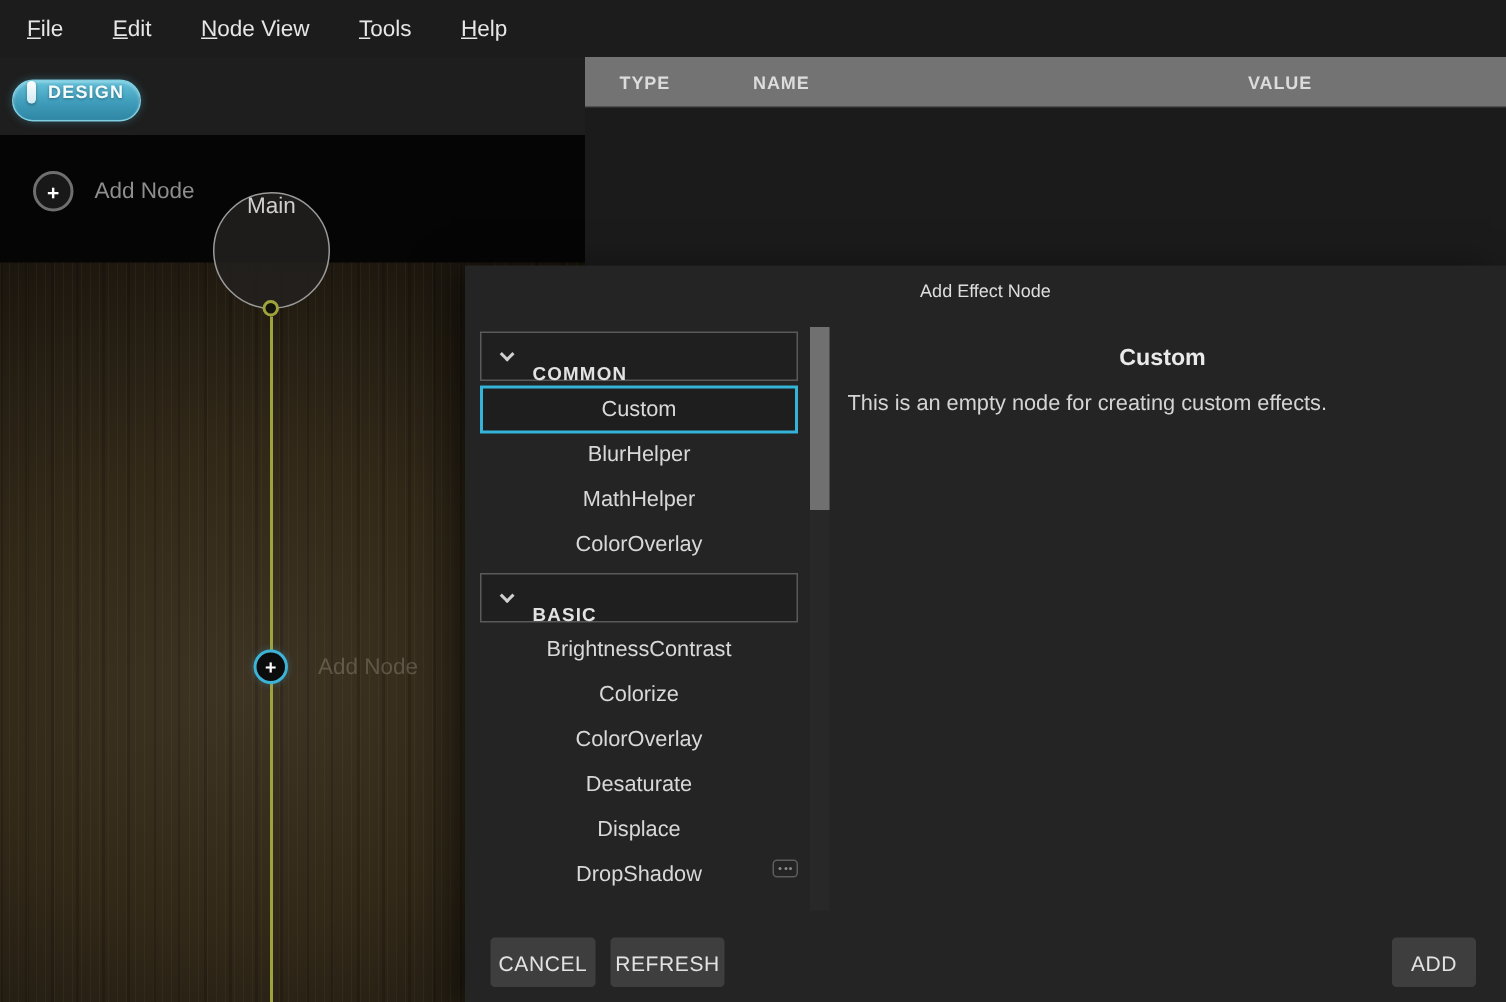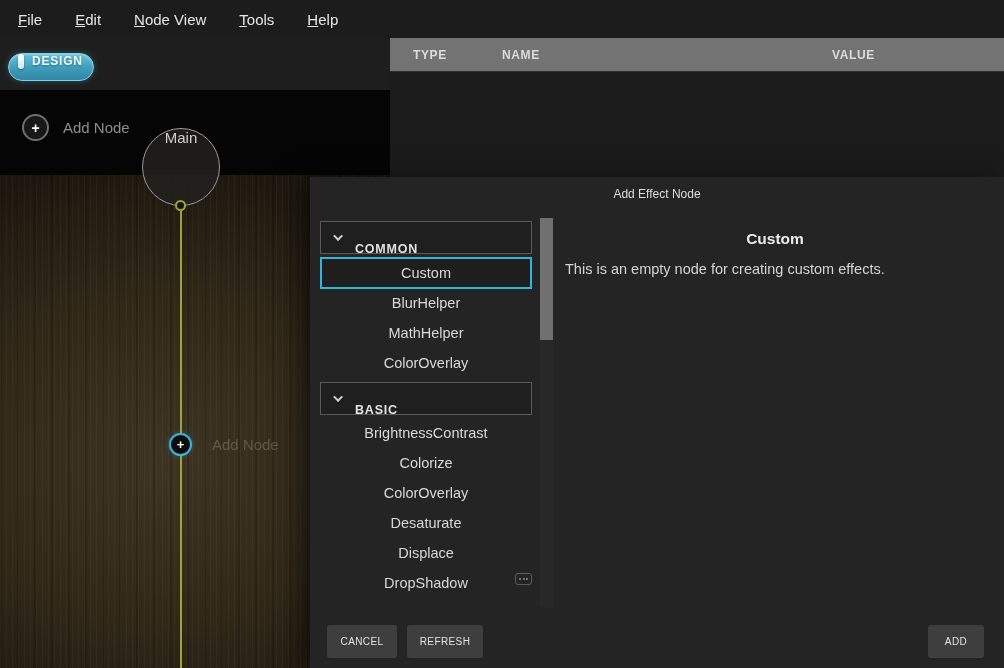--- a/index.html
+++ b/index.html
@@ -185,7 +185,7 @@
   .dlg-btn {
     position:absolute; top:448px; height:33px;
     background:#3e3e3e; border:none; border-radius:3px;
-    color:#e2e2e2; font-size:10px; letter-spacing:.4px;
+    color:#e2e2e2; font-size:14px; letter-spacing:.4px;
     font-family:"Liberation Sans", sans-serif; cursor:pointer;
     display:flex; align-items:center; justify-content:center;
   }

